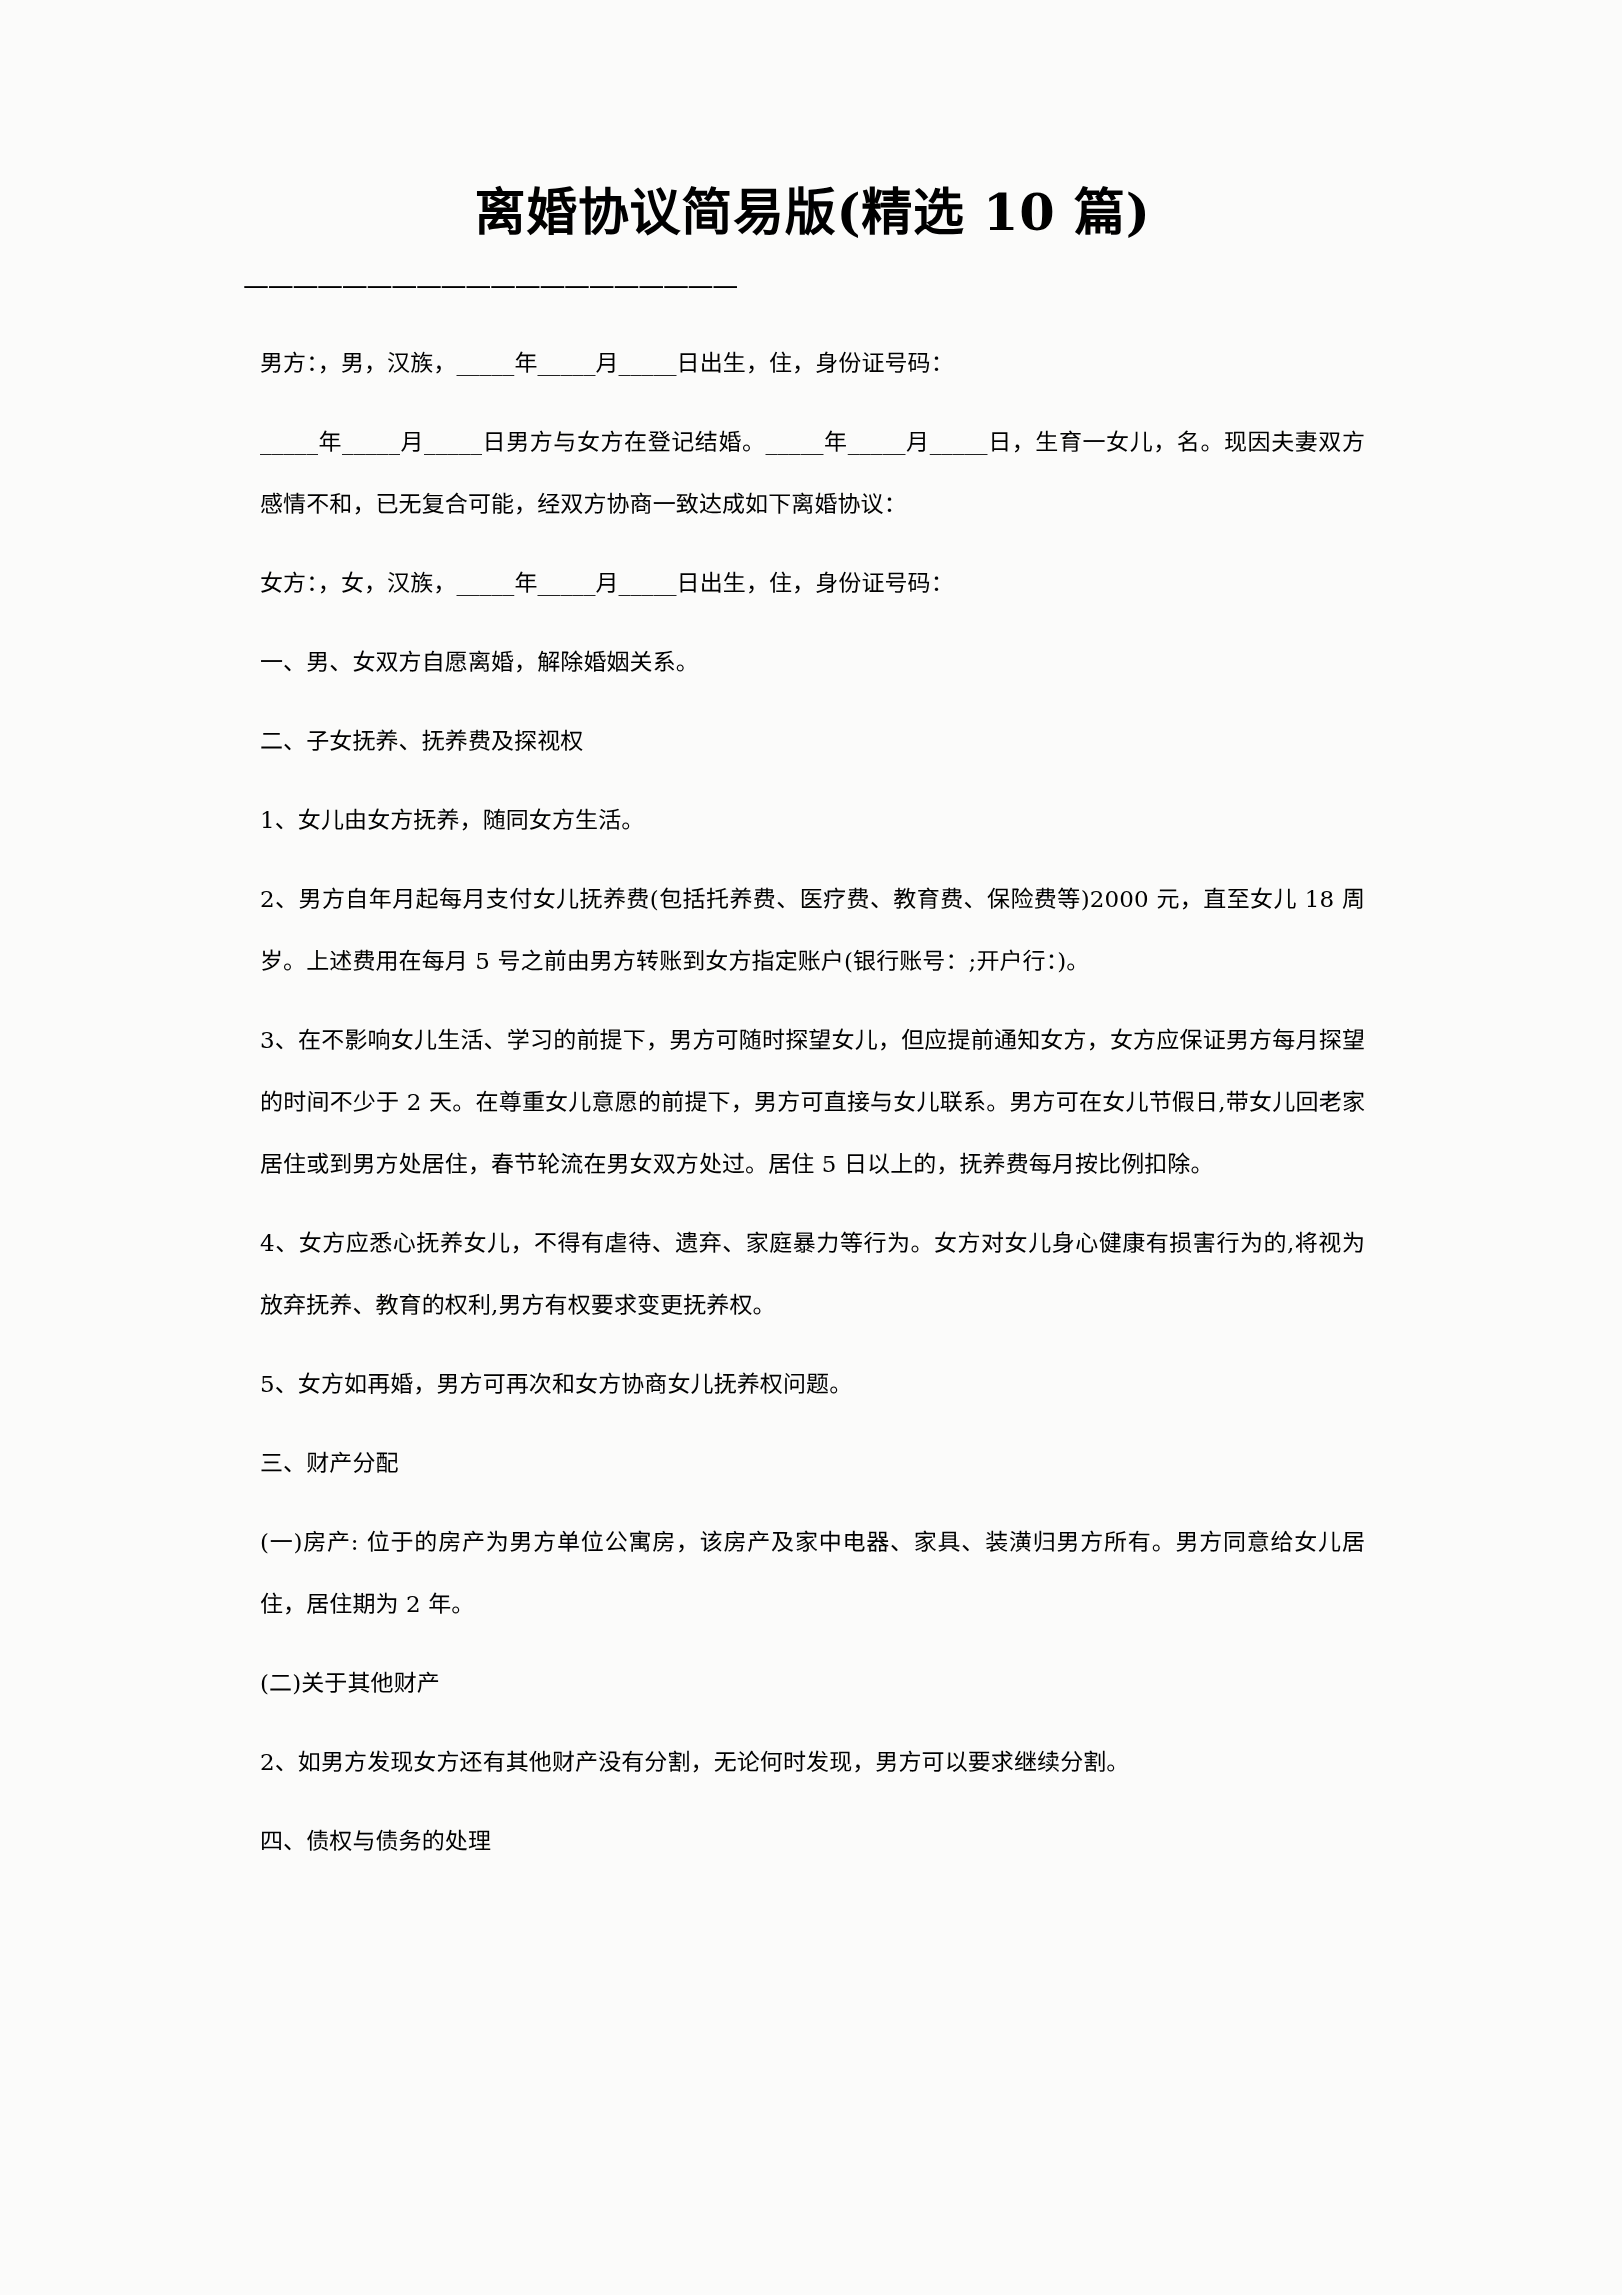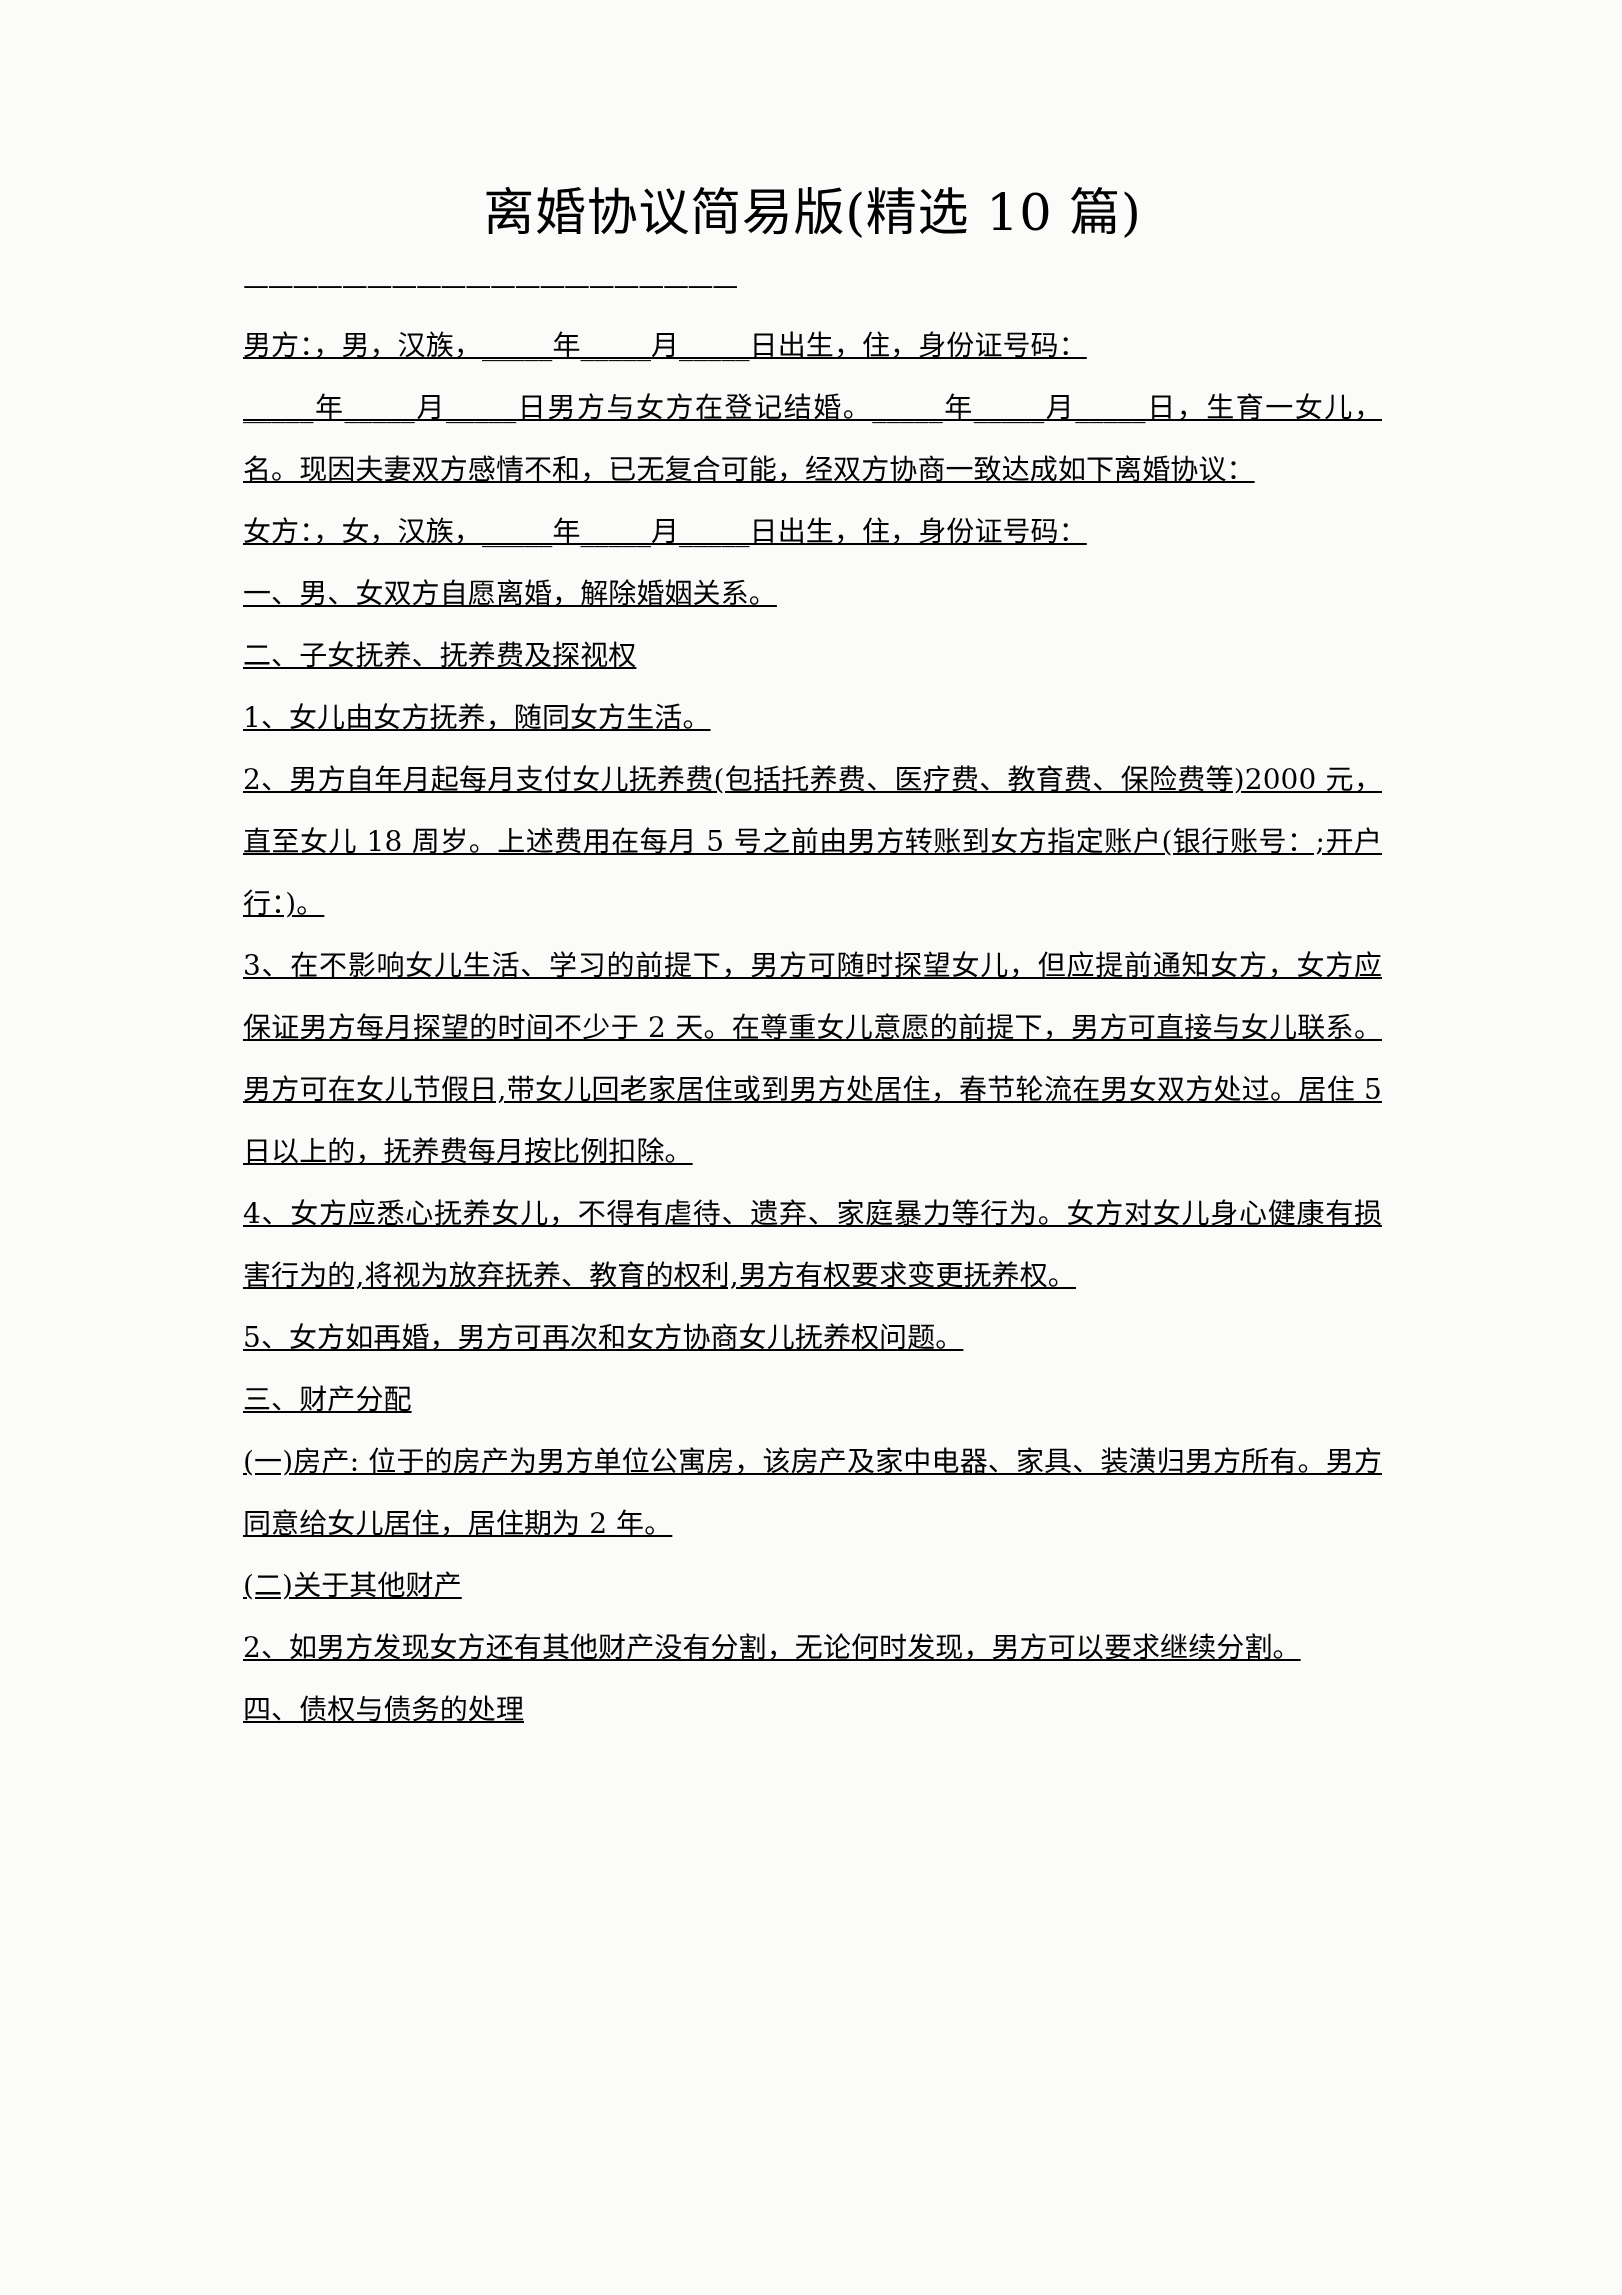--- a/index.html
+++ b/index.html
@@ -30,7 +30,7 @@
   
   .doc-title {
     font-family: "DejaVu Serif", "Liberation Serif", serif;
-    font-weight: normal;
+    font-weight: bold;
     font-size: 51px;
     line-height: 1.2;
     letter-spacing: 0.7px;

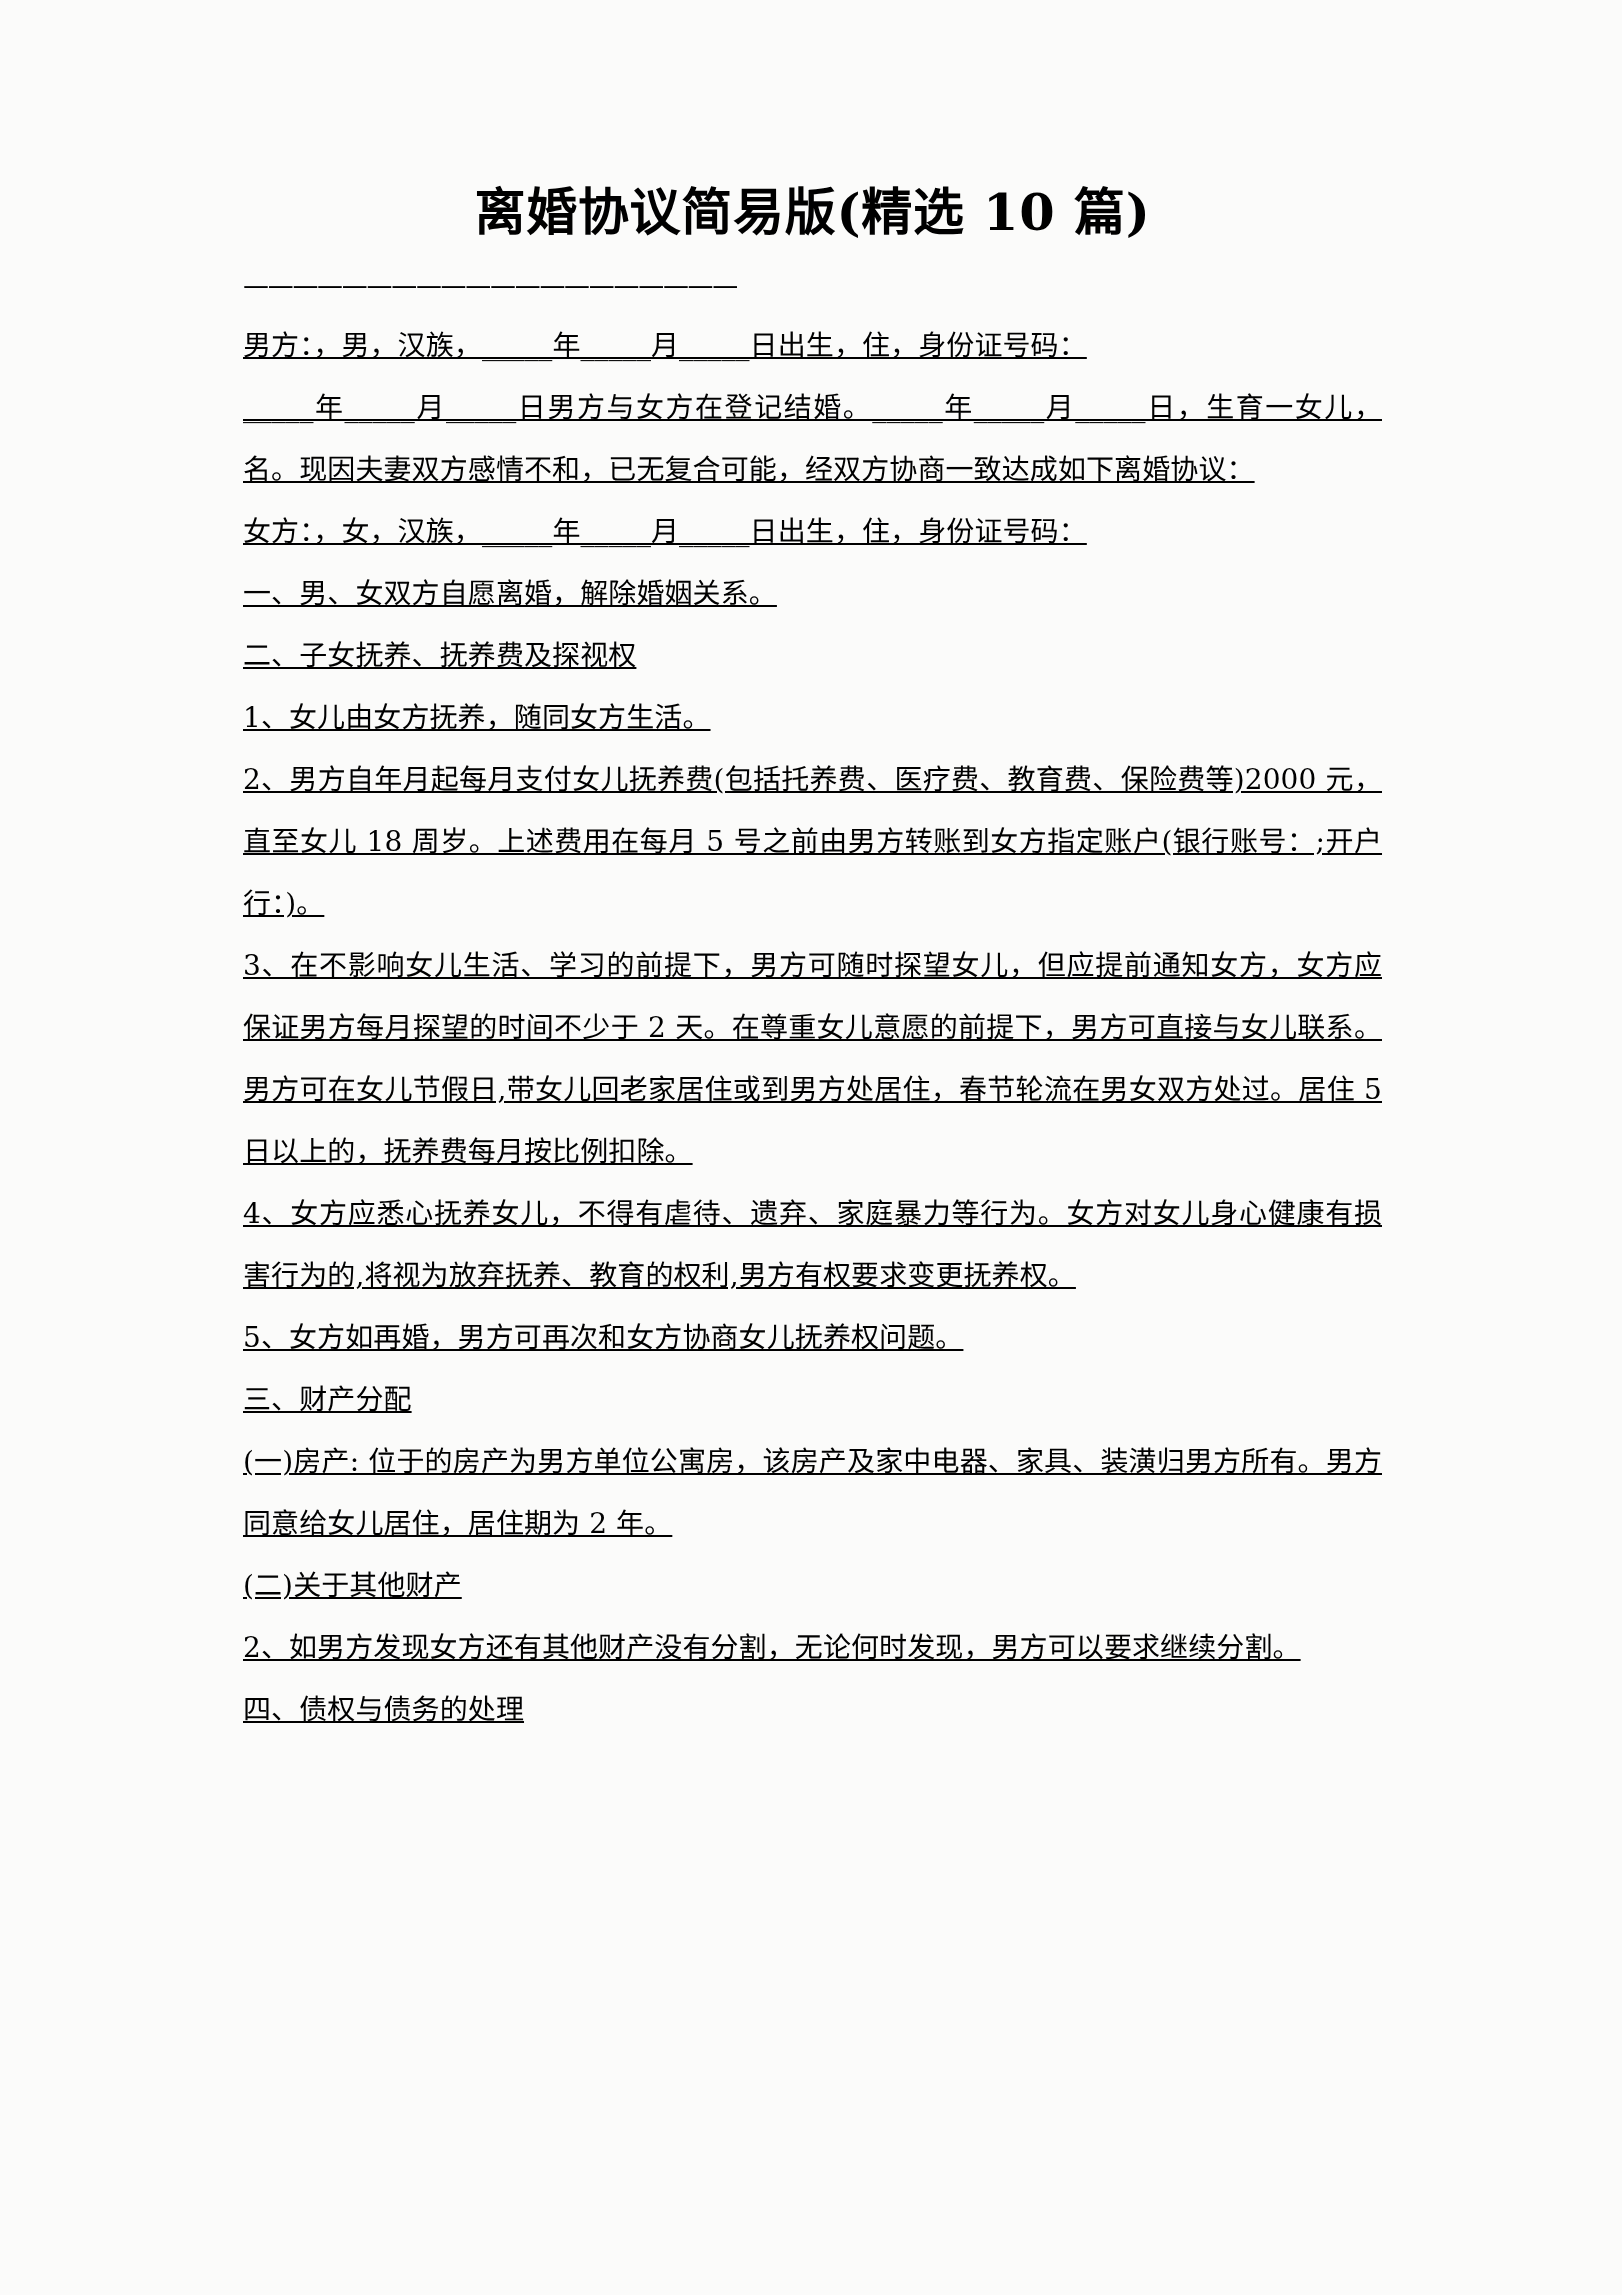--- a/index.html
+++ b/index.html
@@ -60,15 +60,14 @@
   }
 
   p.para {
-    margin: 0;
-    font-size: 28px;
+    margin: 17px;
+    font-size: 23px;
     line-height: 62px;
     text-align: justify;
     text-justify: inter-character;
     text-align-last: left;
     word-break: break-all;
     letter-spacing: 0.1px;
-    text-decoration: underline;
   }
 </style>
 </head>

